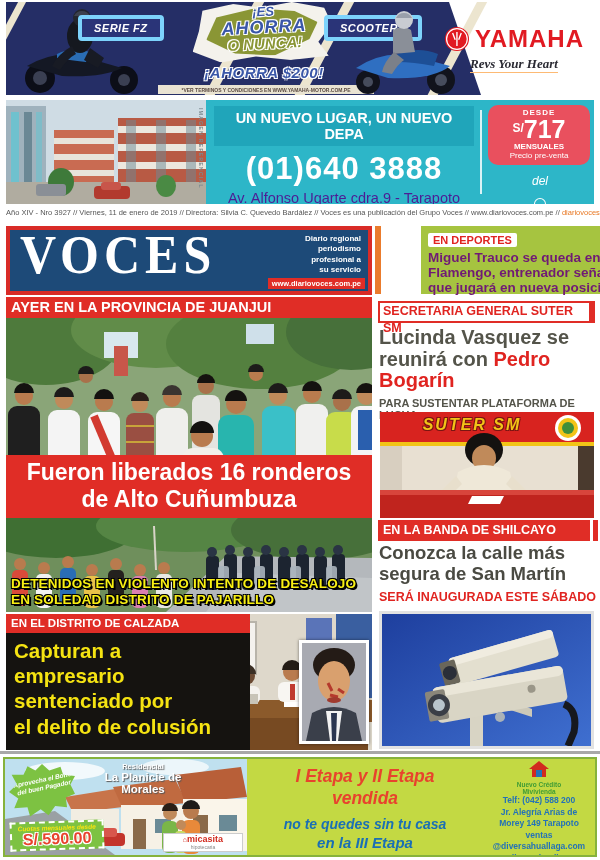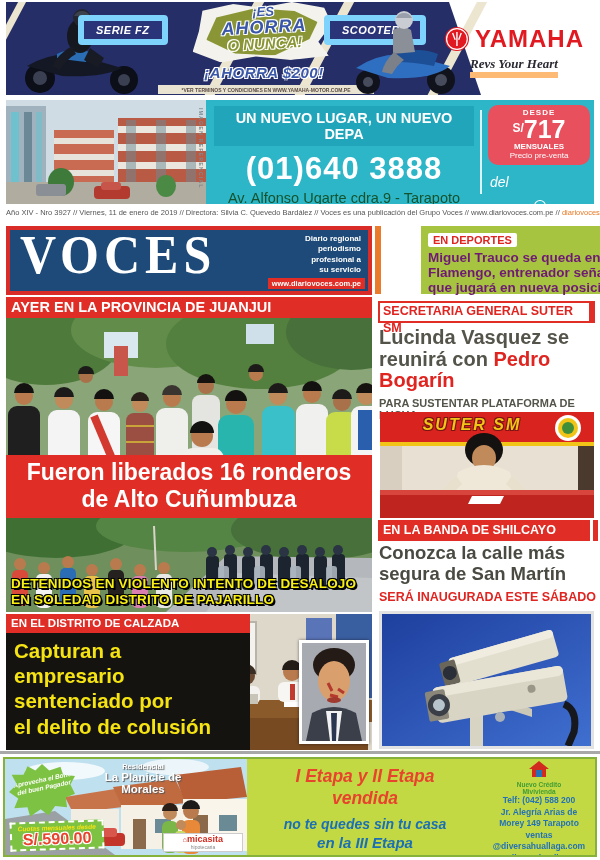--- a/index.html
+++ b/index.html
@@ -11,7 +11,7 @@
   .yad .white-right { position:absolute; top:0; right:-30px; width:175px; height:100%; background:#fff; transform:skewX(19deg); transform-origin:top right; }
   .stripe { position:absolute; top:-25px; height:150px; width:9px; background:#ece5cf; transform:rotate(28deg); }
   .s1 { left:222px; } .s2 { left:312px; } .s3 { left:445px; } .s4 { left:-14px; width:7px; }
-  .pill { position:absolute; top:13px; background:#2a3478; color:#fff; font-style:italic; font-weight:bold; font-size:11px; padding:3px 12px; border-radius:4px; letter-spacing:.5px; border:6px solid #7dd3fc; }
+  .pill { position:absolute; top:13px; background:#2a3478; color:#fff; font-style:italic; font-weight:bold; font-size:11px; padding:3px 12px; border-radius:4px; letter-spacing:.5px; border:4px solid #7dd3fc; }
   .pill.serie { left:72px; } .pill.scooters { left:318px; }
   .splash { position:absolute; left:176px; top:1px; width:164px; height:60px; }
   .splash .wblob { position:absolute; left:10px; top:0; width:140px; height:58px; background:#f4f2ec; clip-path:polygon(8% 10%, 30% 0, 50% 8%, 72% 0, 95% 12%, 100% 40%, 90% 70%, 97% 95%, 70% 100%, 45% 92%, 20% 100%, 0 80%, 5% 45%); transform:rotate(-2deg); }

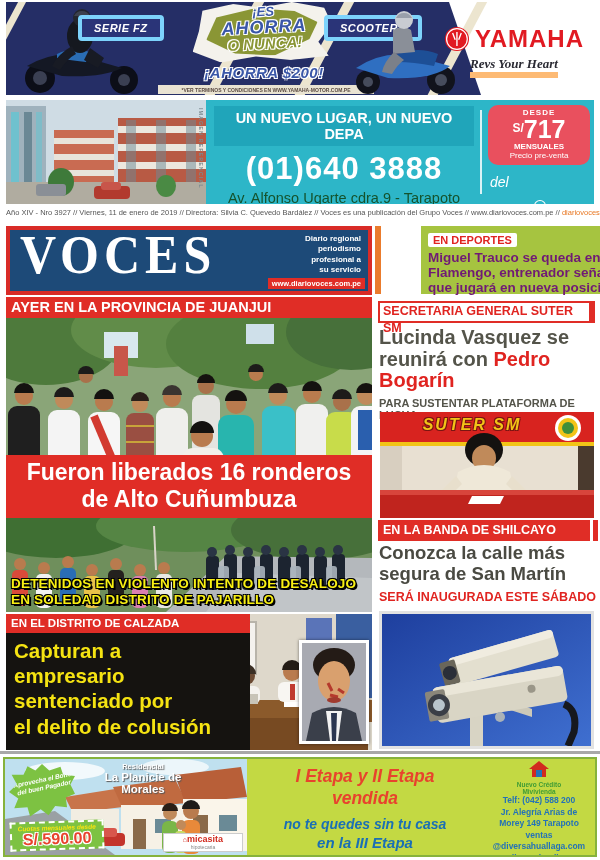--- a/index.html
+++ b/index.html
@@ -26,7 +26,7 @@
   .ylogo { position:absolute; right:10px; top:22px; width:140px; text-align:center; }
   .ylogo-row { display:flex; align-items:center; justify-content:center; gap:5px; }
   .yname { color:#e11a22; font-weight:bold; font-size:24px; letter-spacing:1px; }
-  .yslogan { font-family:"Liberation Serif", serif; font-style:italic; font-weight:bold; font-size:13px; color:#2a2a33; border-bottom:6px solid #fdba74; display:inline-block; margin-top:2px; }
+  .yslogan { font-family:"Liberation Serif", serif; font-style:italic; font-weight:bold; font-size:13px; color:#2a2a33; border-bottom:1px solid #fdba74; display:inline-block; margin-top:2px; }
   .moto { position:absolute; }
 
   

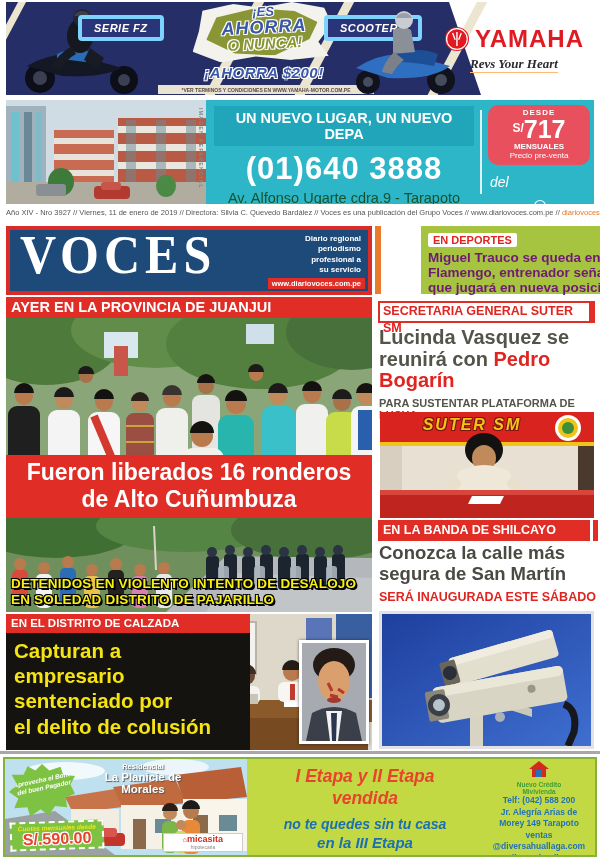--- a/index.html
+++ b/index.html
@@ -46,7 +46,7 @@
   .badge .mens { font-size:8px; font-weight:bold; }
   .badge .prev { font-size:8px; }
   .parque { margin-top:9px; color:#fff; }
-  .parque .del { font-style:italic; font-size:14px; text-align:left; margin-left:2px; }
+  .parque .del { font-style:italic; font-size:12px; text-align:center; margin-left:2px; }
   .parque .brand { font-size:24px; letter-spacing:2px; font-weight:normal; }
   .parque .flower { display:inline-block; width:12px; height:12px; border:1.5px solid #fff; border-radius:50% 50% 50% 0; transform:rotate(-45deg); margin-right:-2px; }
 

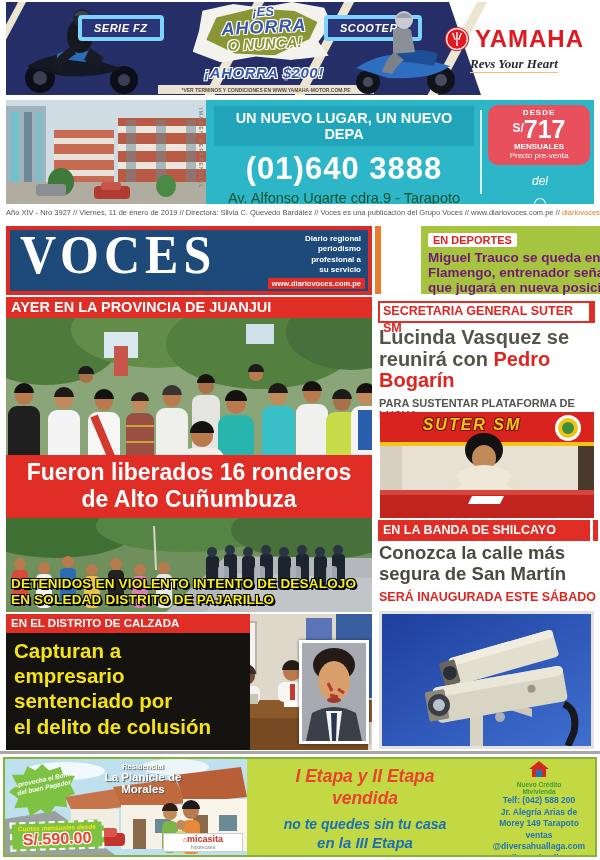--- a/index.html
+++ b/index.html
@@ -36,7 +36,7 @@
   .apt .mid { position:absolute; left:208px; top:6px; width:260px; text-align:center; }
   .apt .hbox { display:inline-block; background:#20a5ba; color:#fff; font-weight:bold; font-size:14.5px; padding:4px 7px; }
   .apt .phone { color:#fff; font-weight:bold; font-size:31px; letter-spacing:1px; margin-top:5px; }
-  .apt .addr { color:#14532d; font-size:14.5px; margin-top:3px;text-align:center; }
+  .apt .addr { color:#4c1d95; font-size:14.5px; margin-top:3px;text-align:center; }
   .apt .vline { position:absolute; left:474px; top:10px; height:84px; width:2px; background:#d9f3f6; }
   .apt .right { position:absolute; left:482px; top:5px; width:102px; text-align:center; }
   .badge { background:#e9505e; border-radius:10px; padding:3px 4px 5px; color:#fff; }

